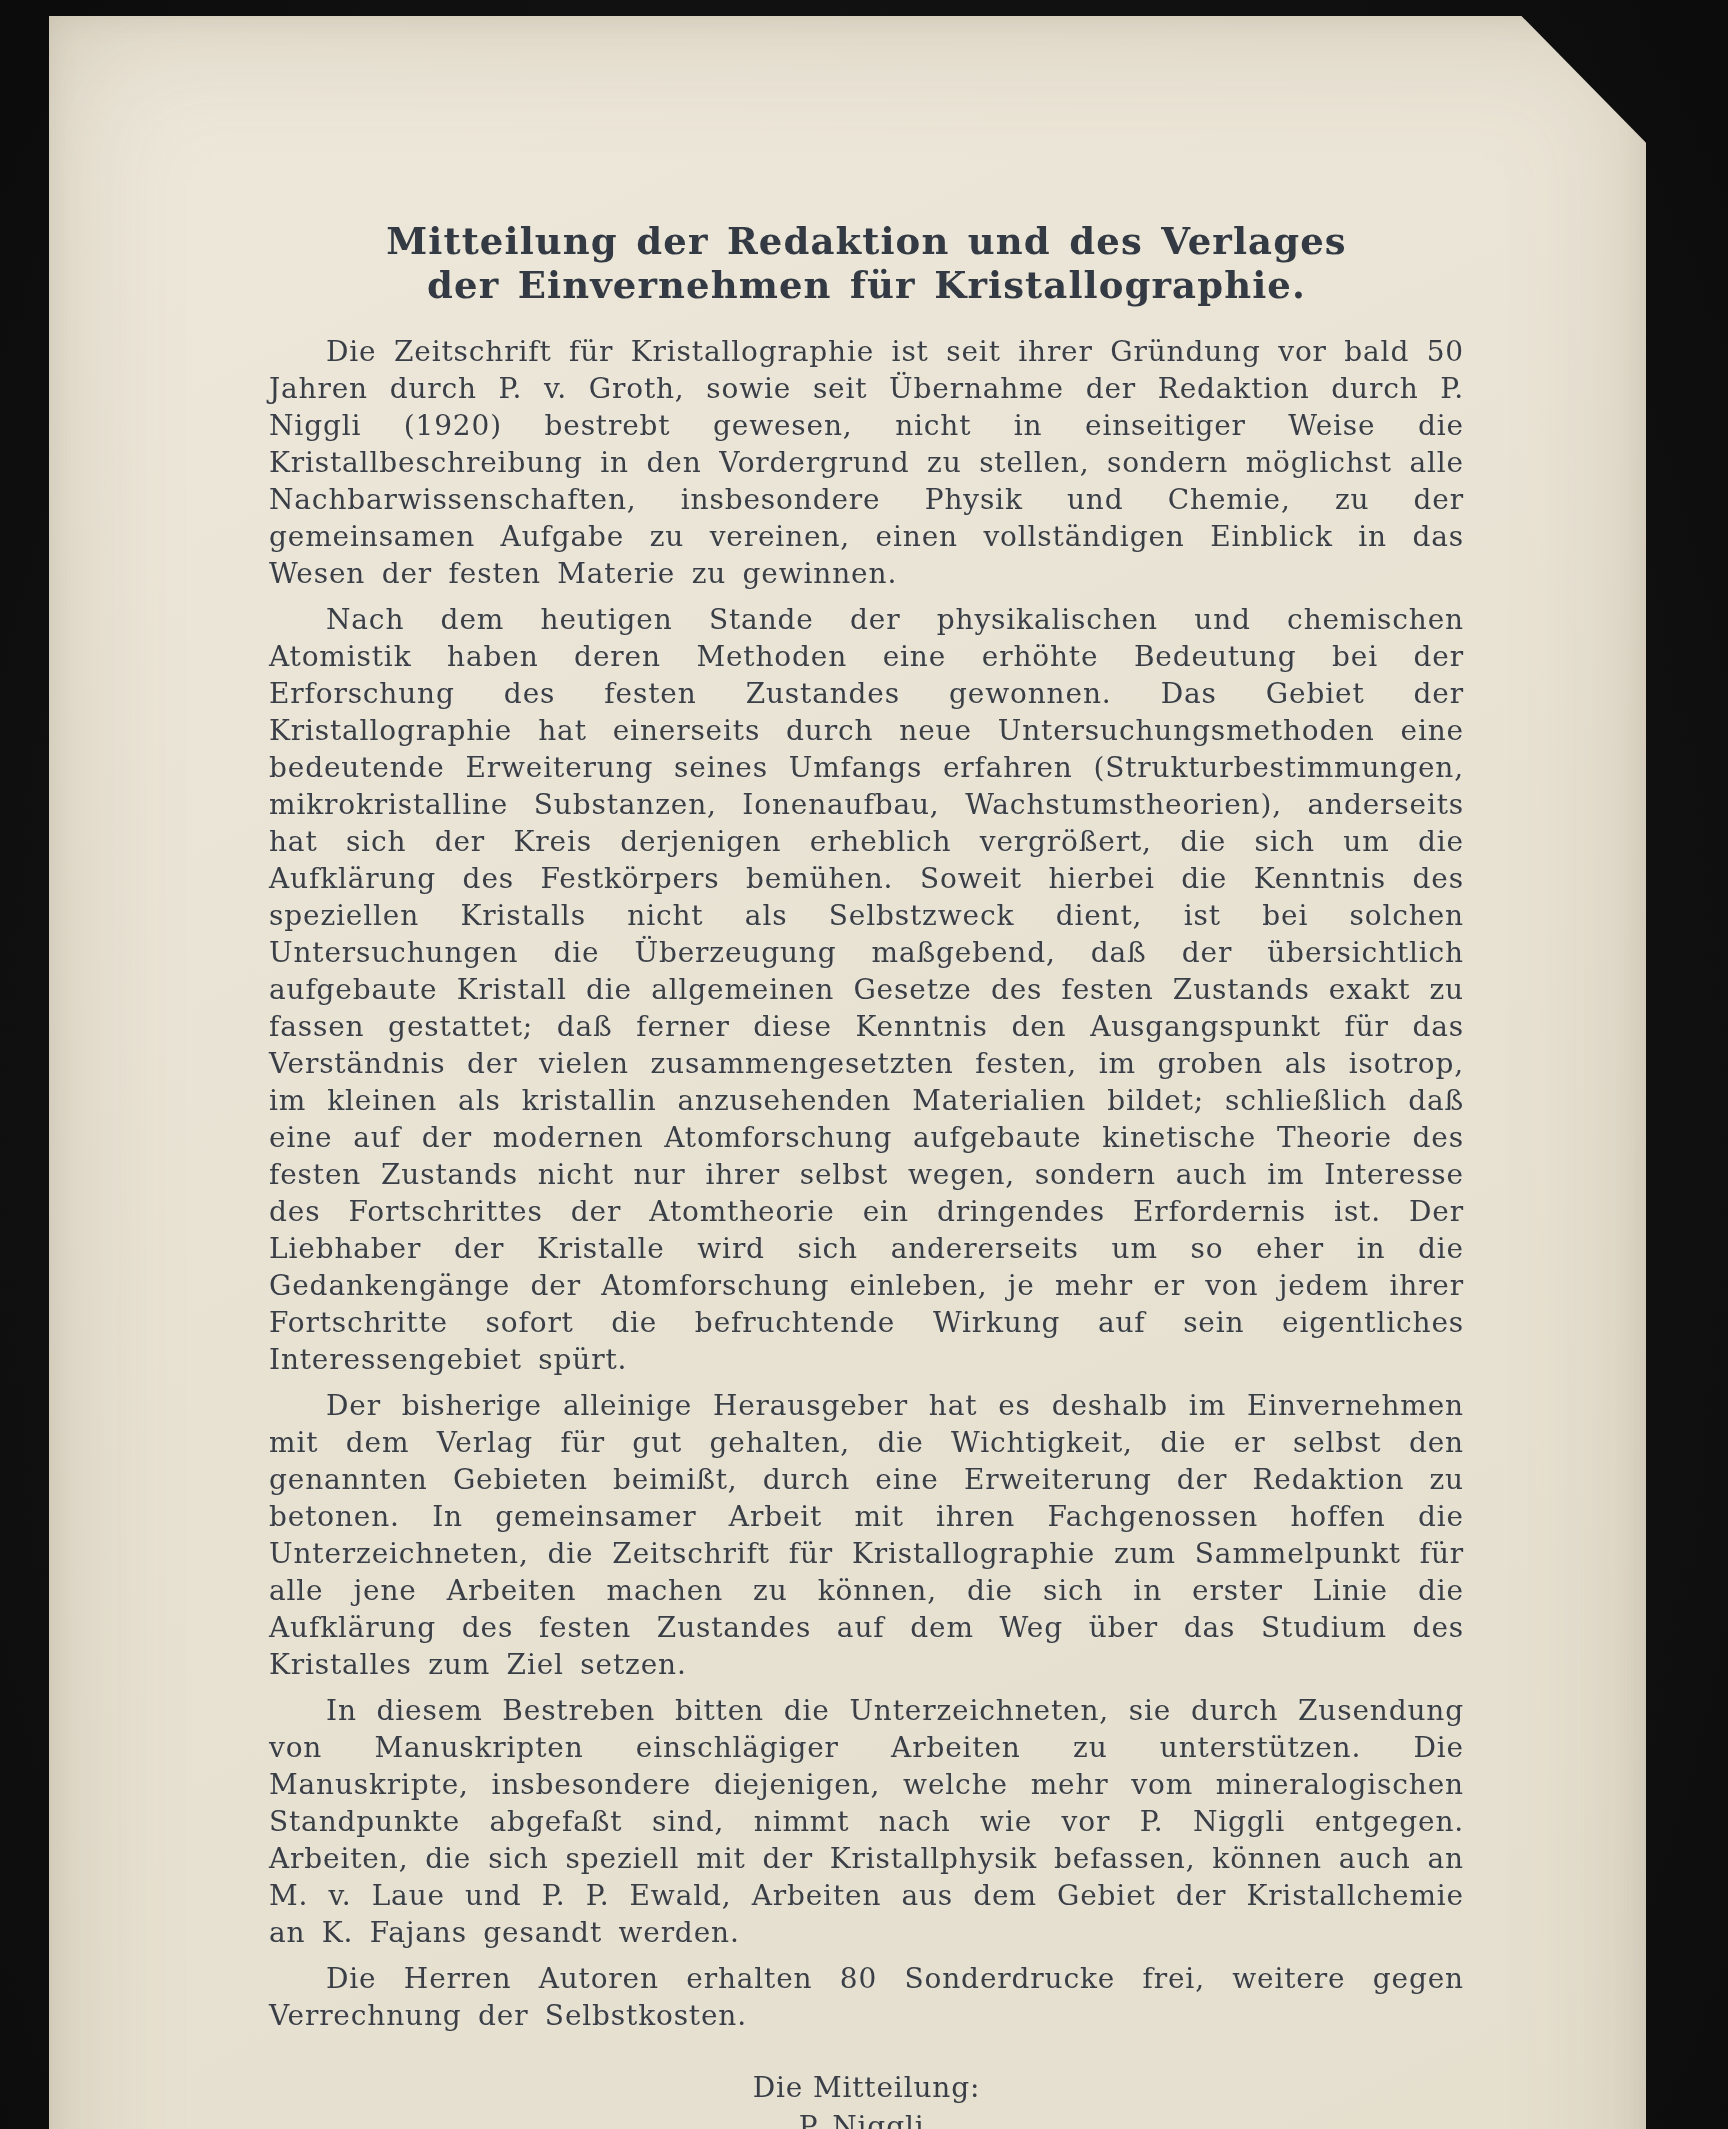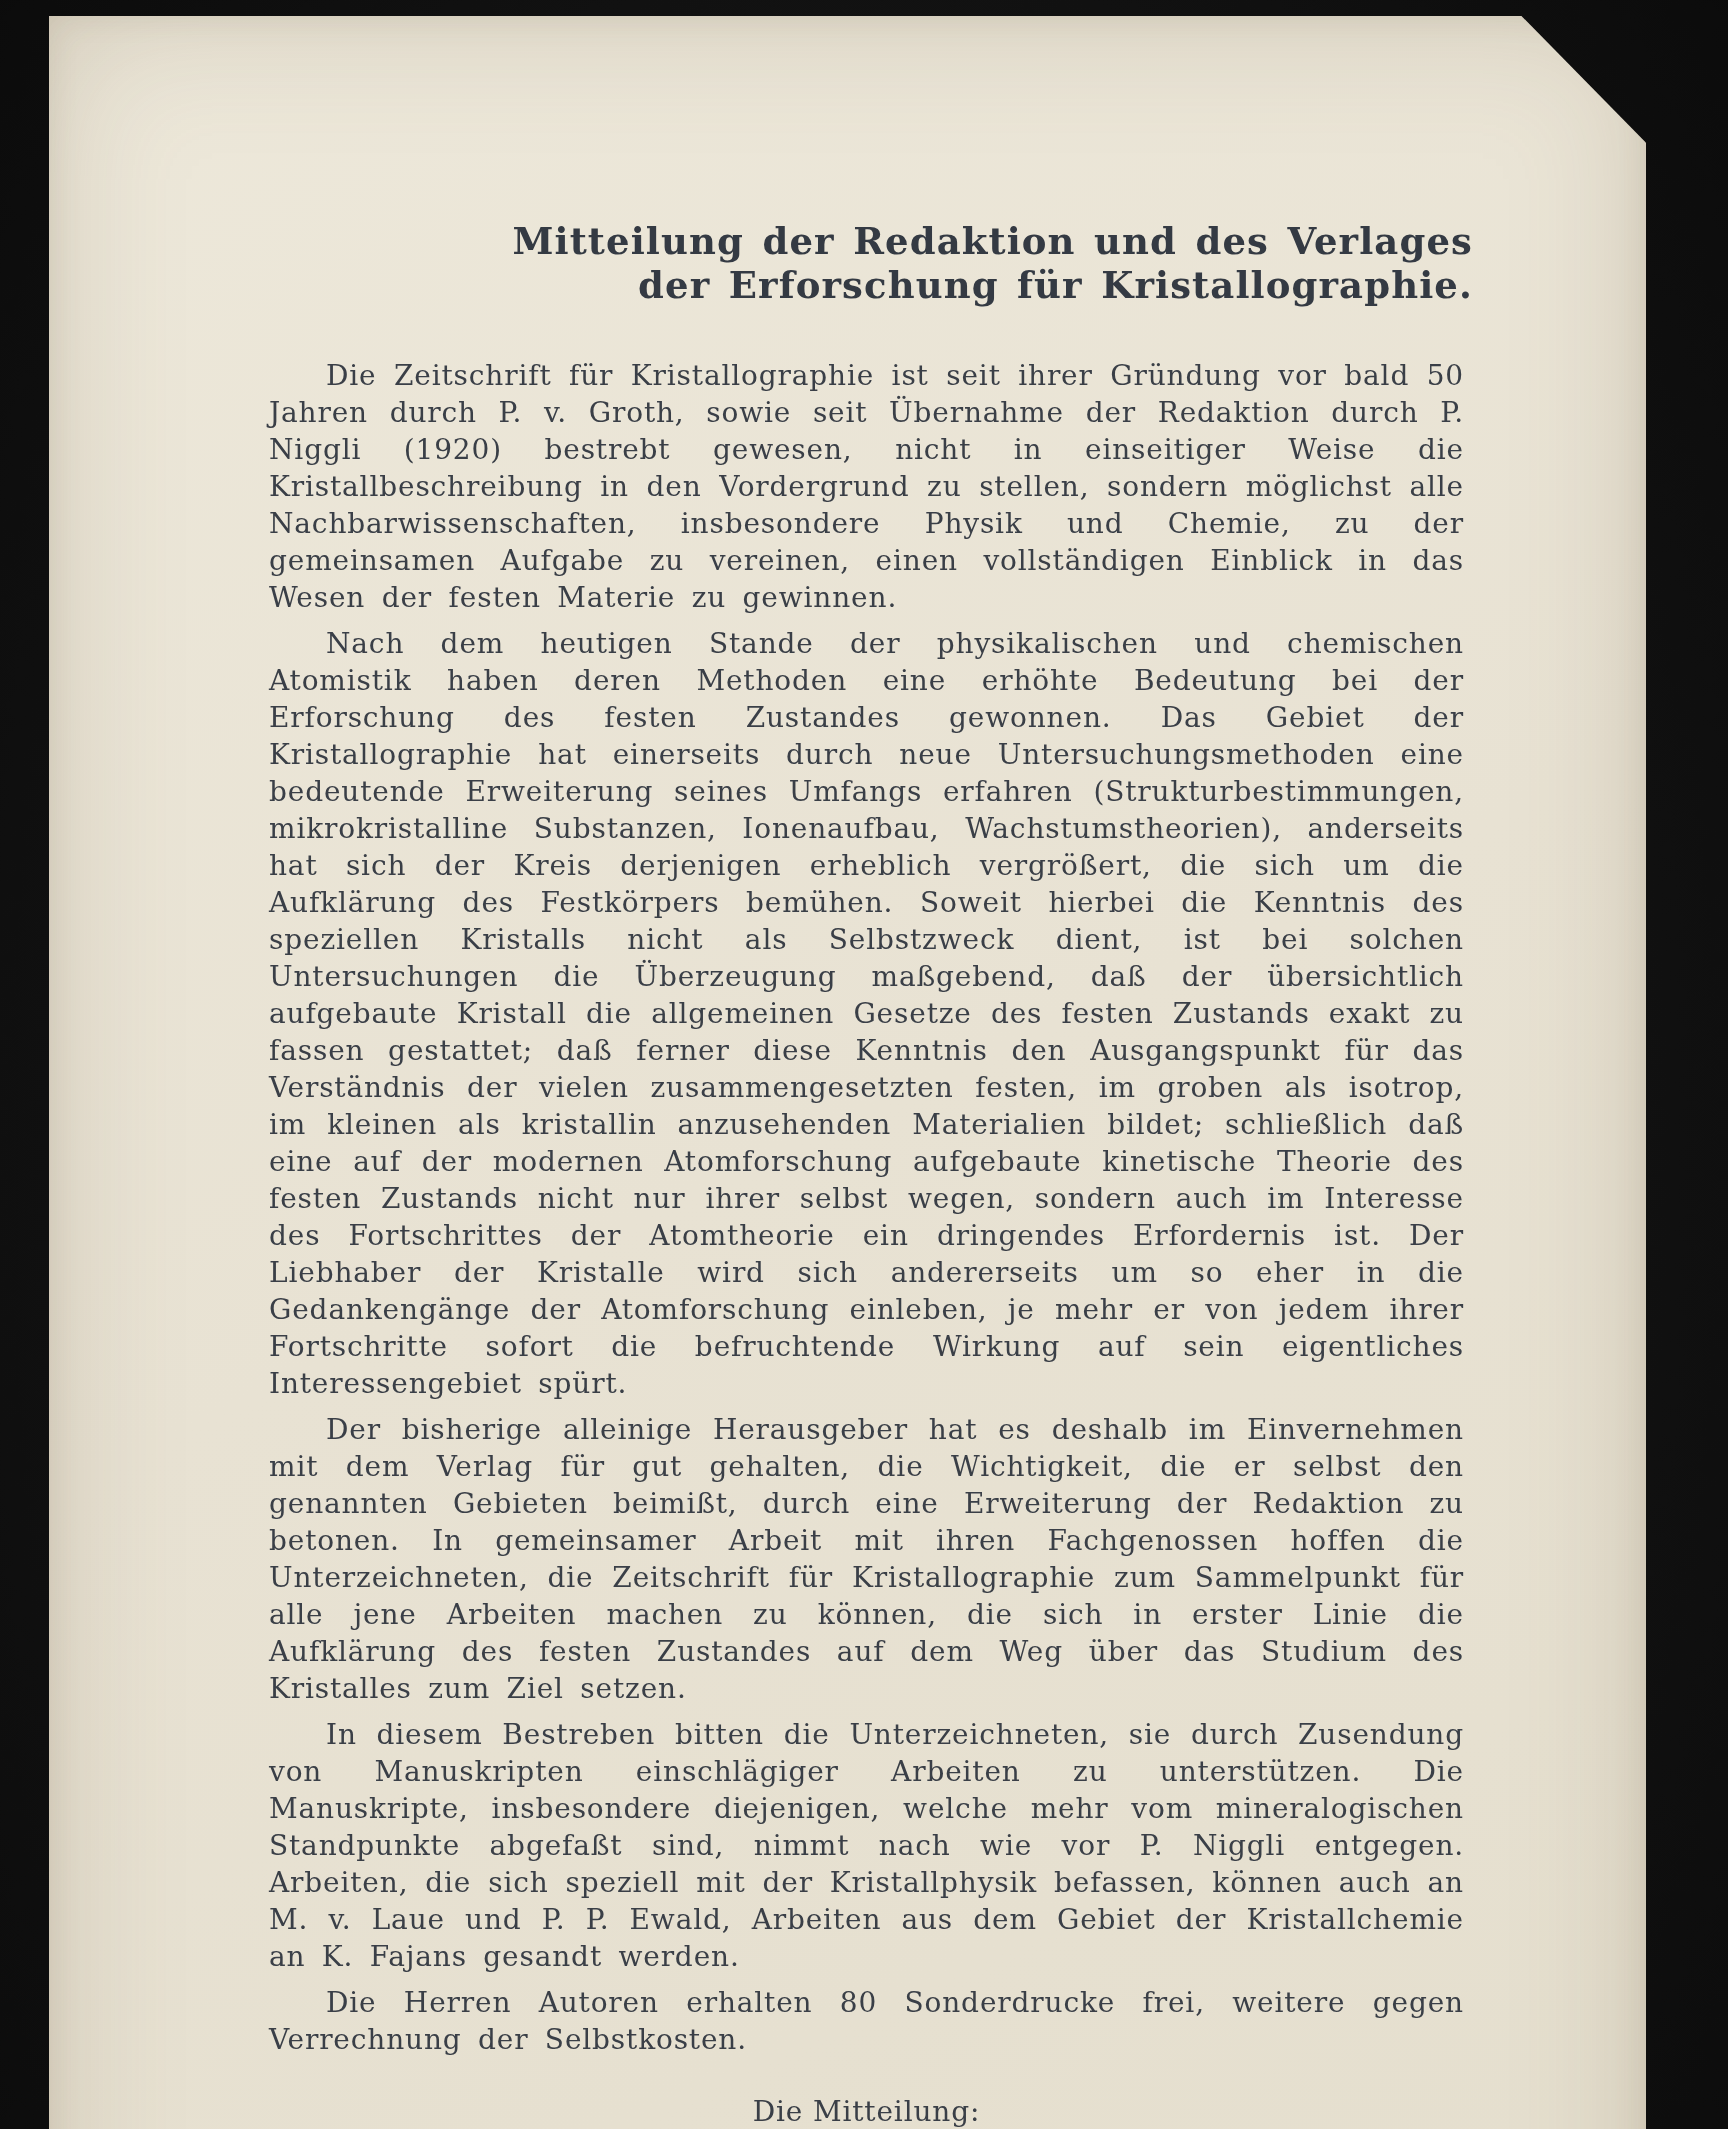--- a/index.html
+++ b/index.html
@@ -31,8 +31,8 @@
     color: #3a3f47;
   }
   .title {
-    margin: 0 0 50px 0;
-    text-align: right;
+    margin: 0 0 26px 0;
+    text-align: center;
     font-size: 37px;
     font-weight: bold;
     line-height: 44px;

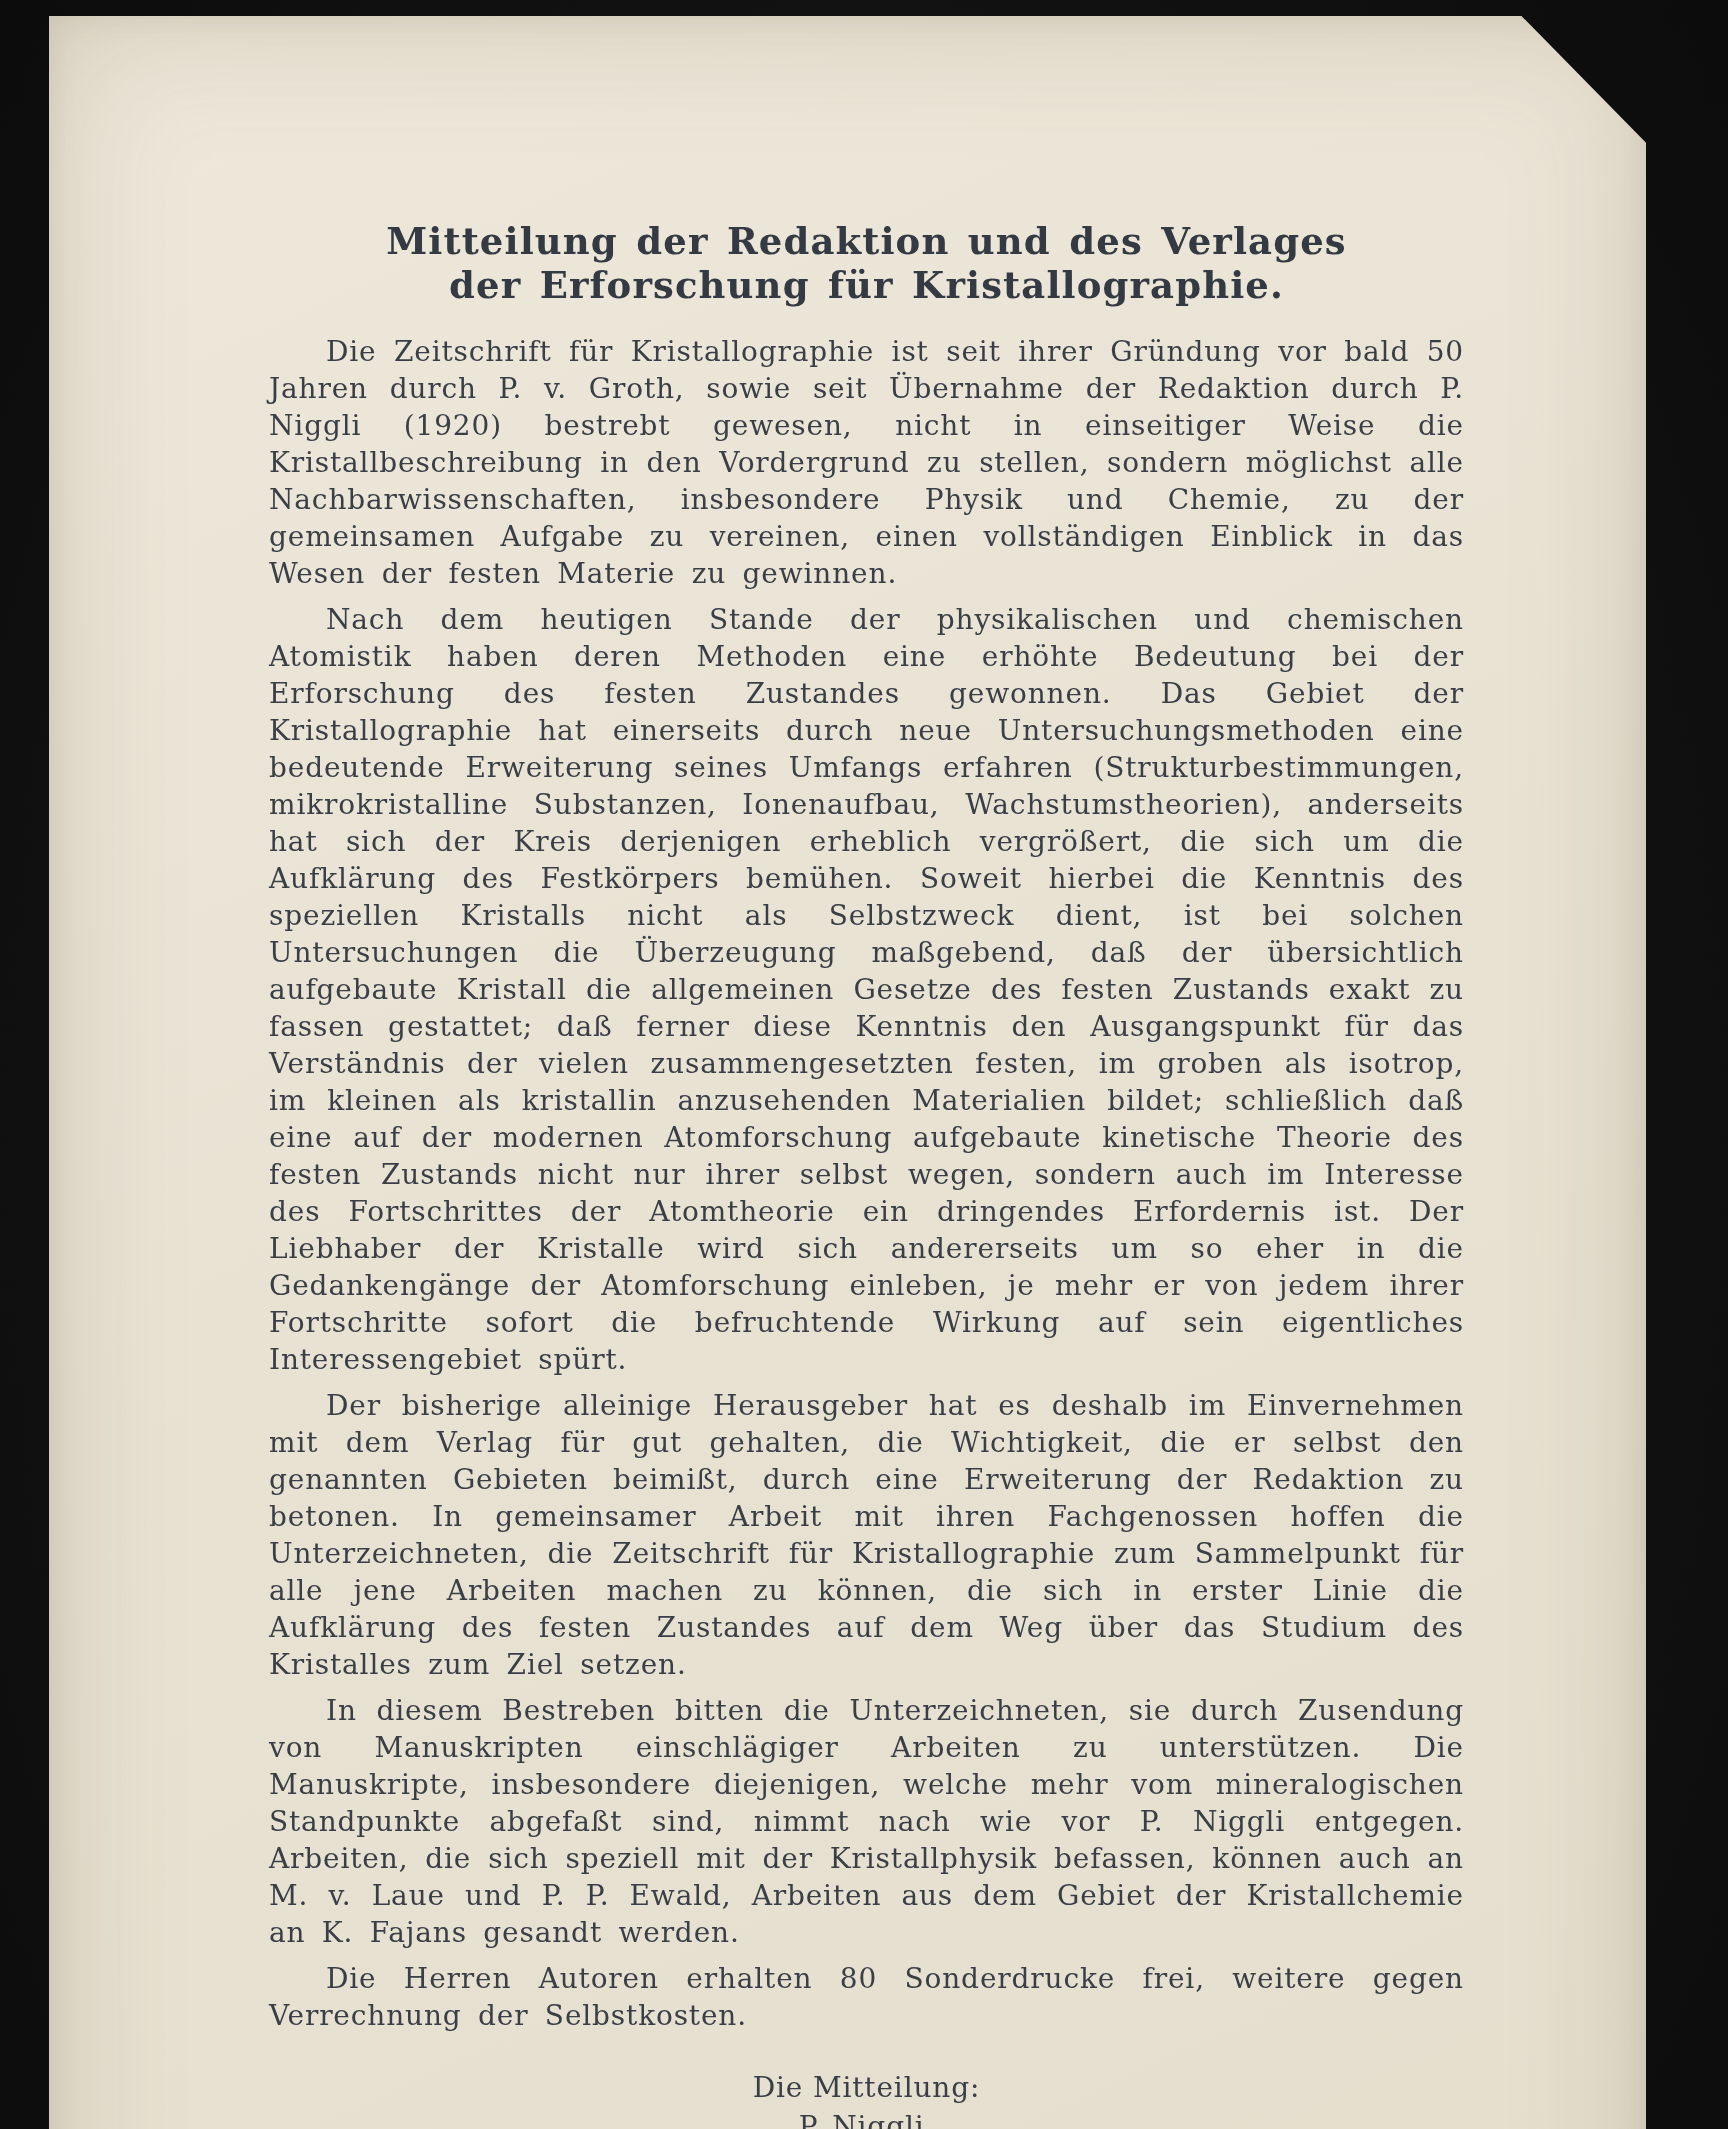--- a/index.html
+++ b/index.html
@@ -69,7 +69,7 @@
 
     <h1 class="title">
       <span class="title-line">Mitteilung der Redaktion und des Verlages</span>
-      <span class="title-line">der Erforschung für Kristallographie.</span>
+      <span class="title-line">der Einvernehmen für Kristallographie.</span>
     </h1>
 
     <p class="para">Die Zeitschrift für Kristallographie ist seit ihrer Gründung vor bald 50 Jahren durch P. v. Groth, sowie seit Übernahme der Redaktion durch P. Niggli (1920) bestrebt gewesen, nicht in einseitiger Weise die Kristallbeschreibung in den Vordergrund zu stellen, sondern möglichst alle Nachbarwissenschaften, insbesondere Physik und Chemie, zu der gemeinsamen Aufgabe zu vereinen, einen vollständigen Einblick in das Wesen der festen Materie zu gewinnen.</p>

